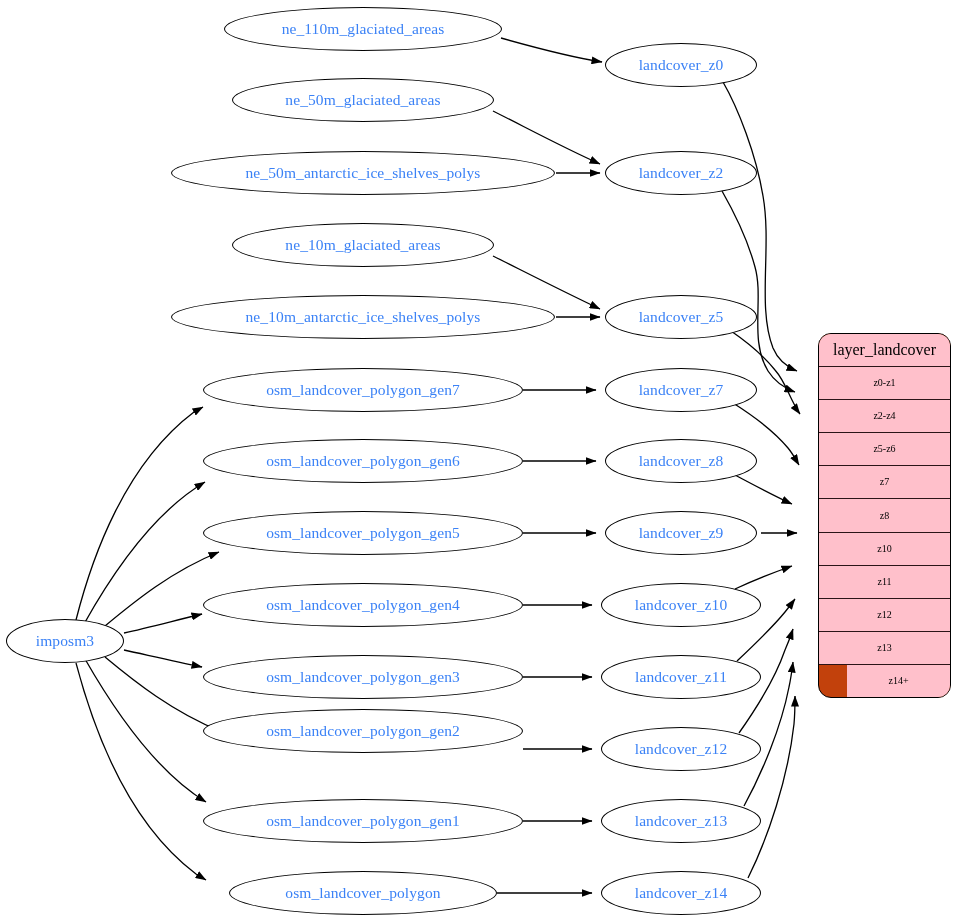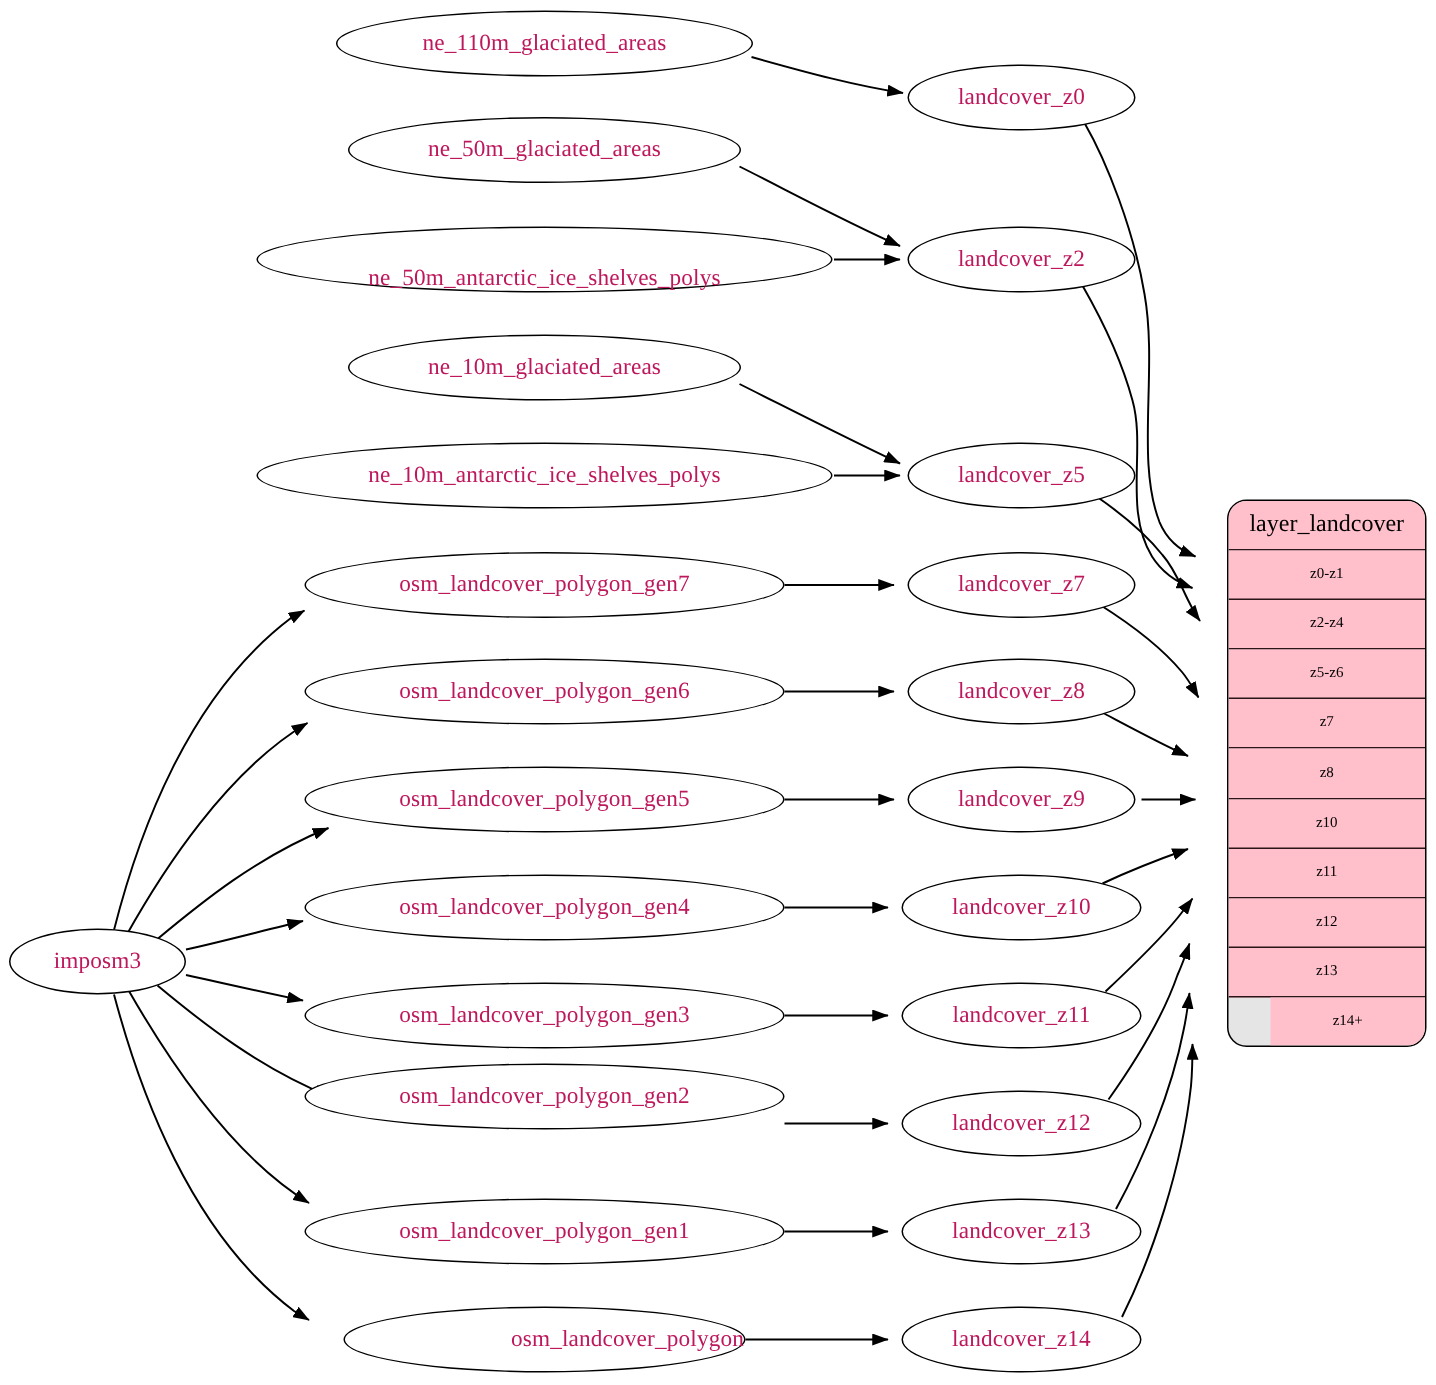--- a/index.html
+++ b/index.html
@@ -34,7 +34,7 @@
     justify-content: center;
     white-space: nowrap;
     font-size: 15.5px;
-    color: #be185d;
+    color: #3b82f6;
     letter-spacing: 0.1px;
   }
   .node-label {

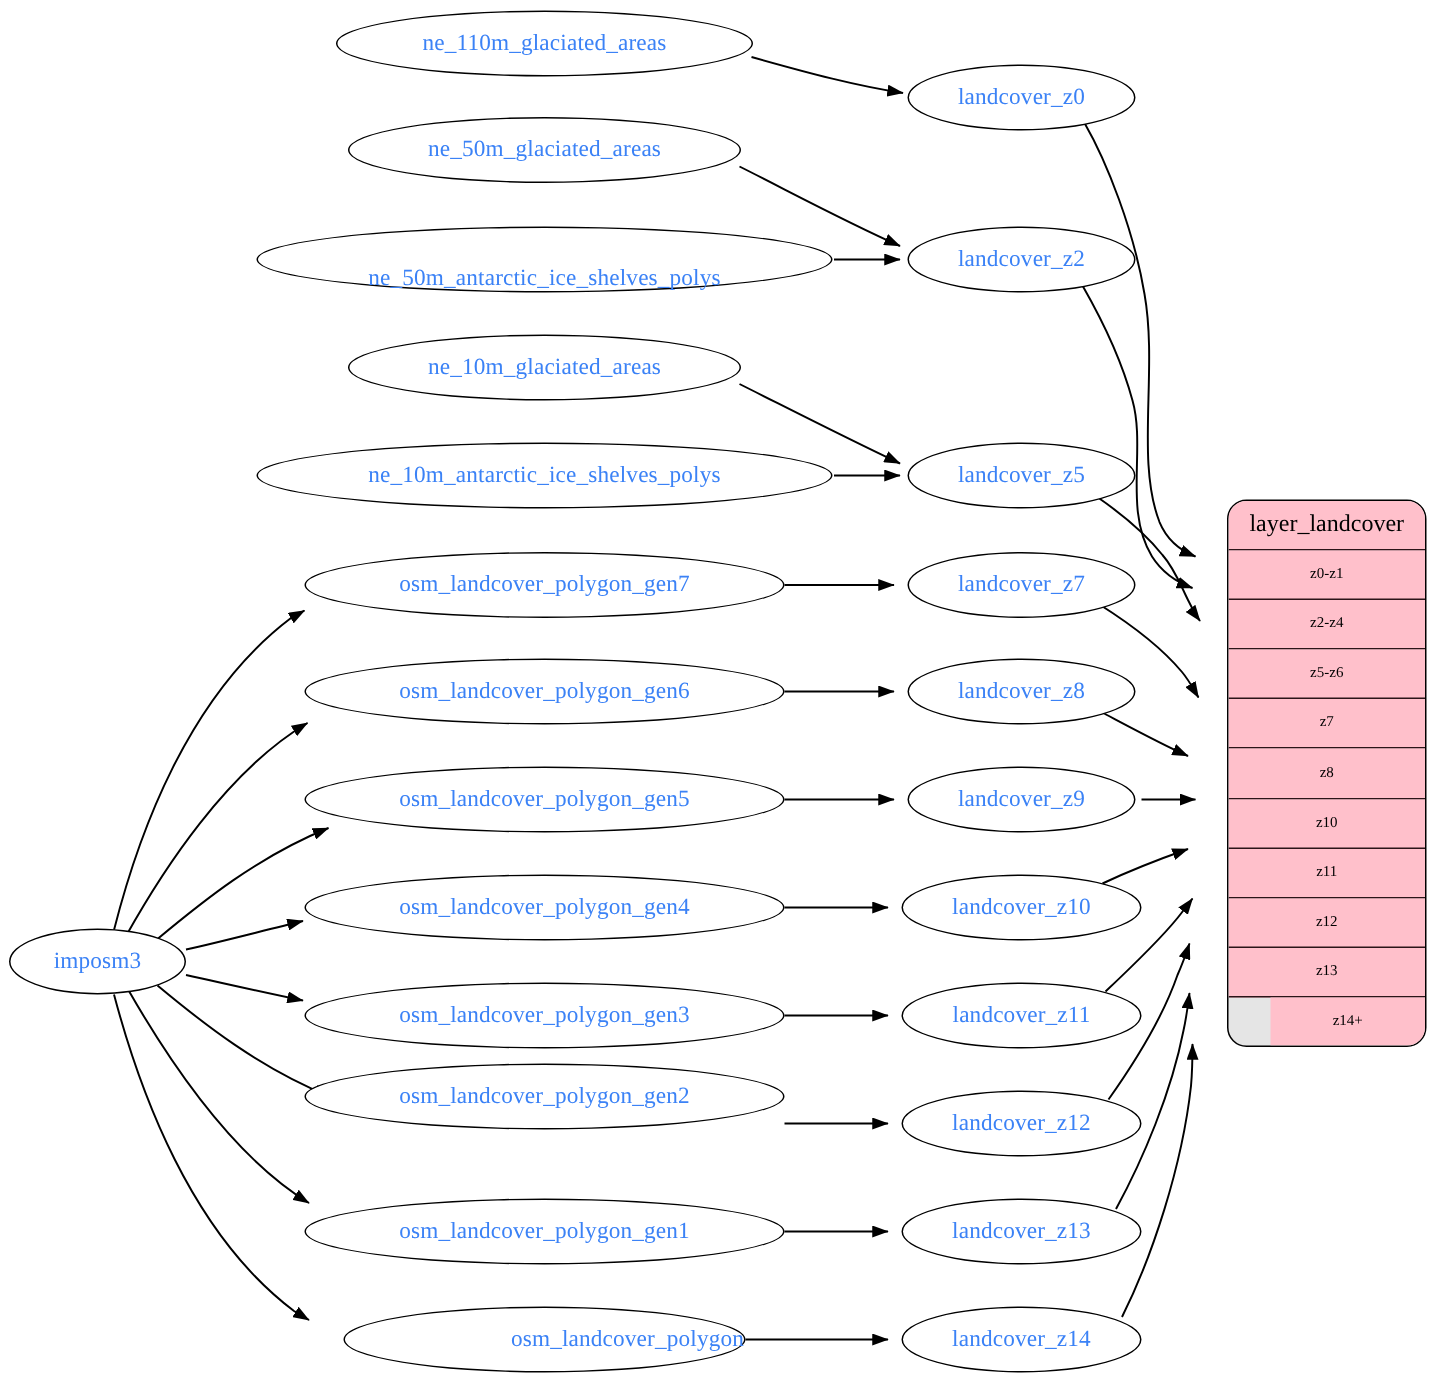--- a/index.html
+++ b/index.html
@@ -133,7 +133,7 @@
   <div class="node" style="left:232px; top:78px; width:262px; height:44px;">
     <span class="node-label">ne_50m_glaciated_areas</span>
   </div>
-  <div class="node" style="left:171px; top:151px; width:384px; height:44px;align-items:flex-end;">
+  <div class="node" style="left:171px; top:151px; width:384px; height:44px;">
     <span class="node-label">ne_50m_antarctic_ice_shelves_polys</span>
   </div>
   <div class="node" style="left:232px; top:223px; width:262px; height:44px;">

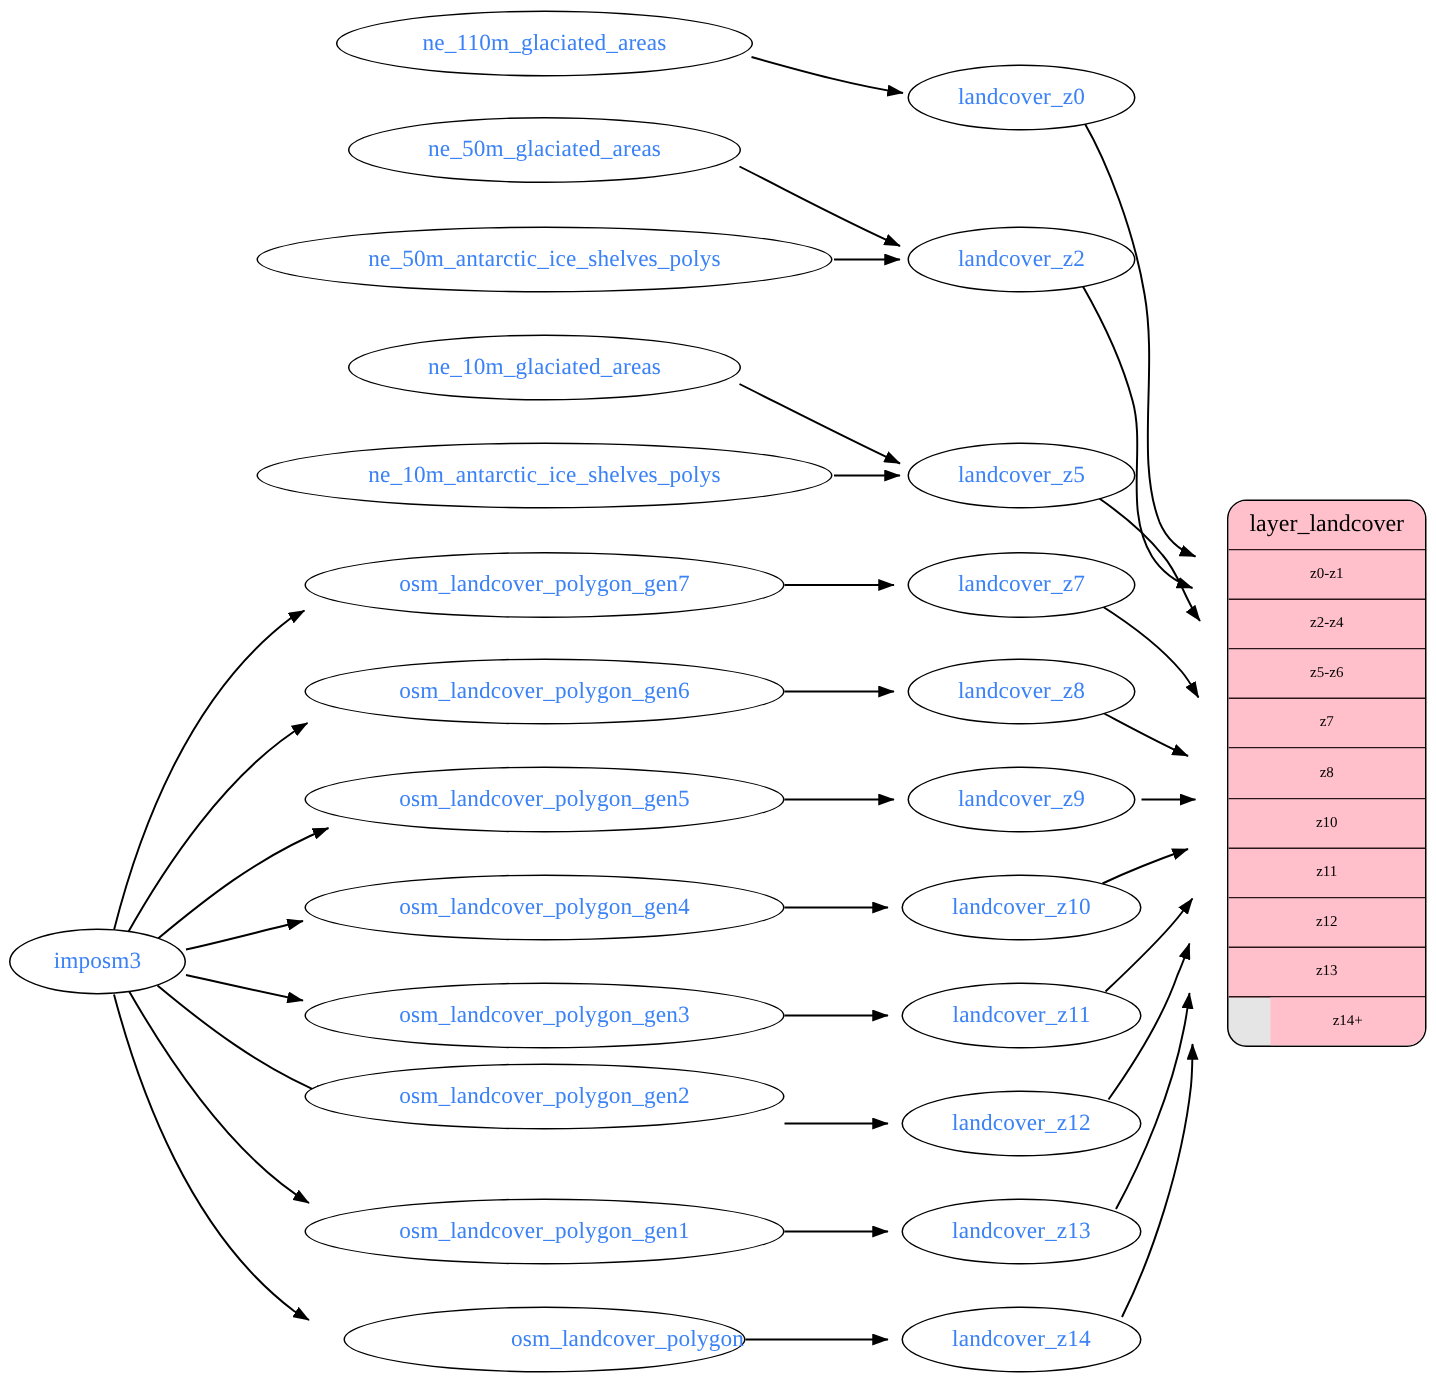--- a/index.html
+++ b/index.html
@@ -45,7 +45,7 @@
   #layer-table {
     position: absolute;
     box-sizing: border-box;
-    background: #e5e5e5;
+    background: #c2410c;
     border: 1.4px solid #000000;
     border-radius: 13px;
     overflow: hidden;

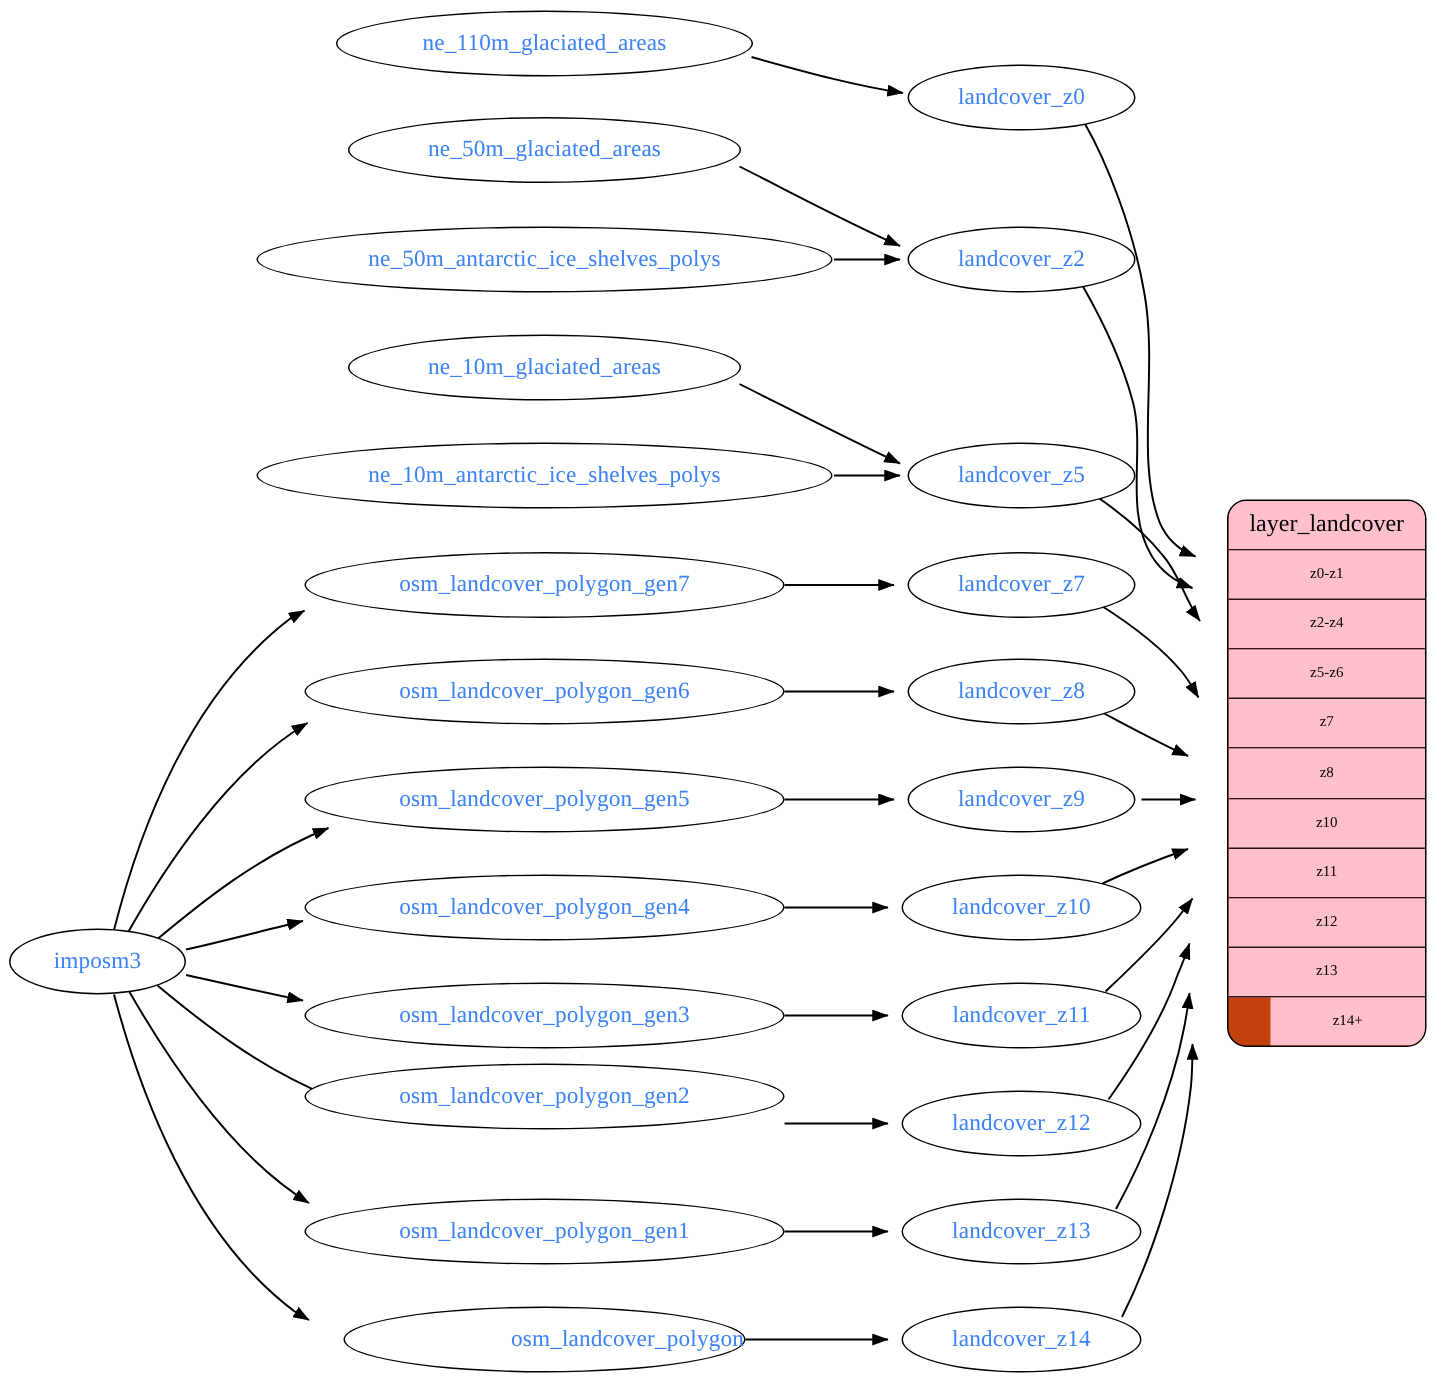--- a/index.html
+++ b/index.html
@@ -164,7 +164,7 @@
   <div class="node" style="left:203px; top:799px; width:320px; height:44px;">
     <span class="node-label">osm_landcover_polygon_gen1</span>
   </div>
-  <div class="node" style="left:229px; top:871px; width:268px; height:44px;justify-content:flex-end;">
+  <div class="node" style="left:229px; top:871px; width:268px; height:44px;">
     <span class="node-label">osm_landcover_polygon</span>
   </div>
 

